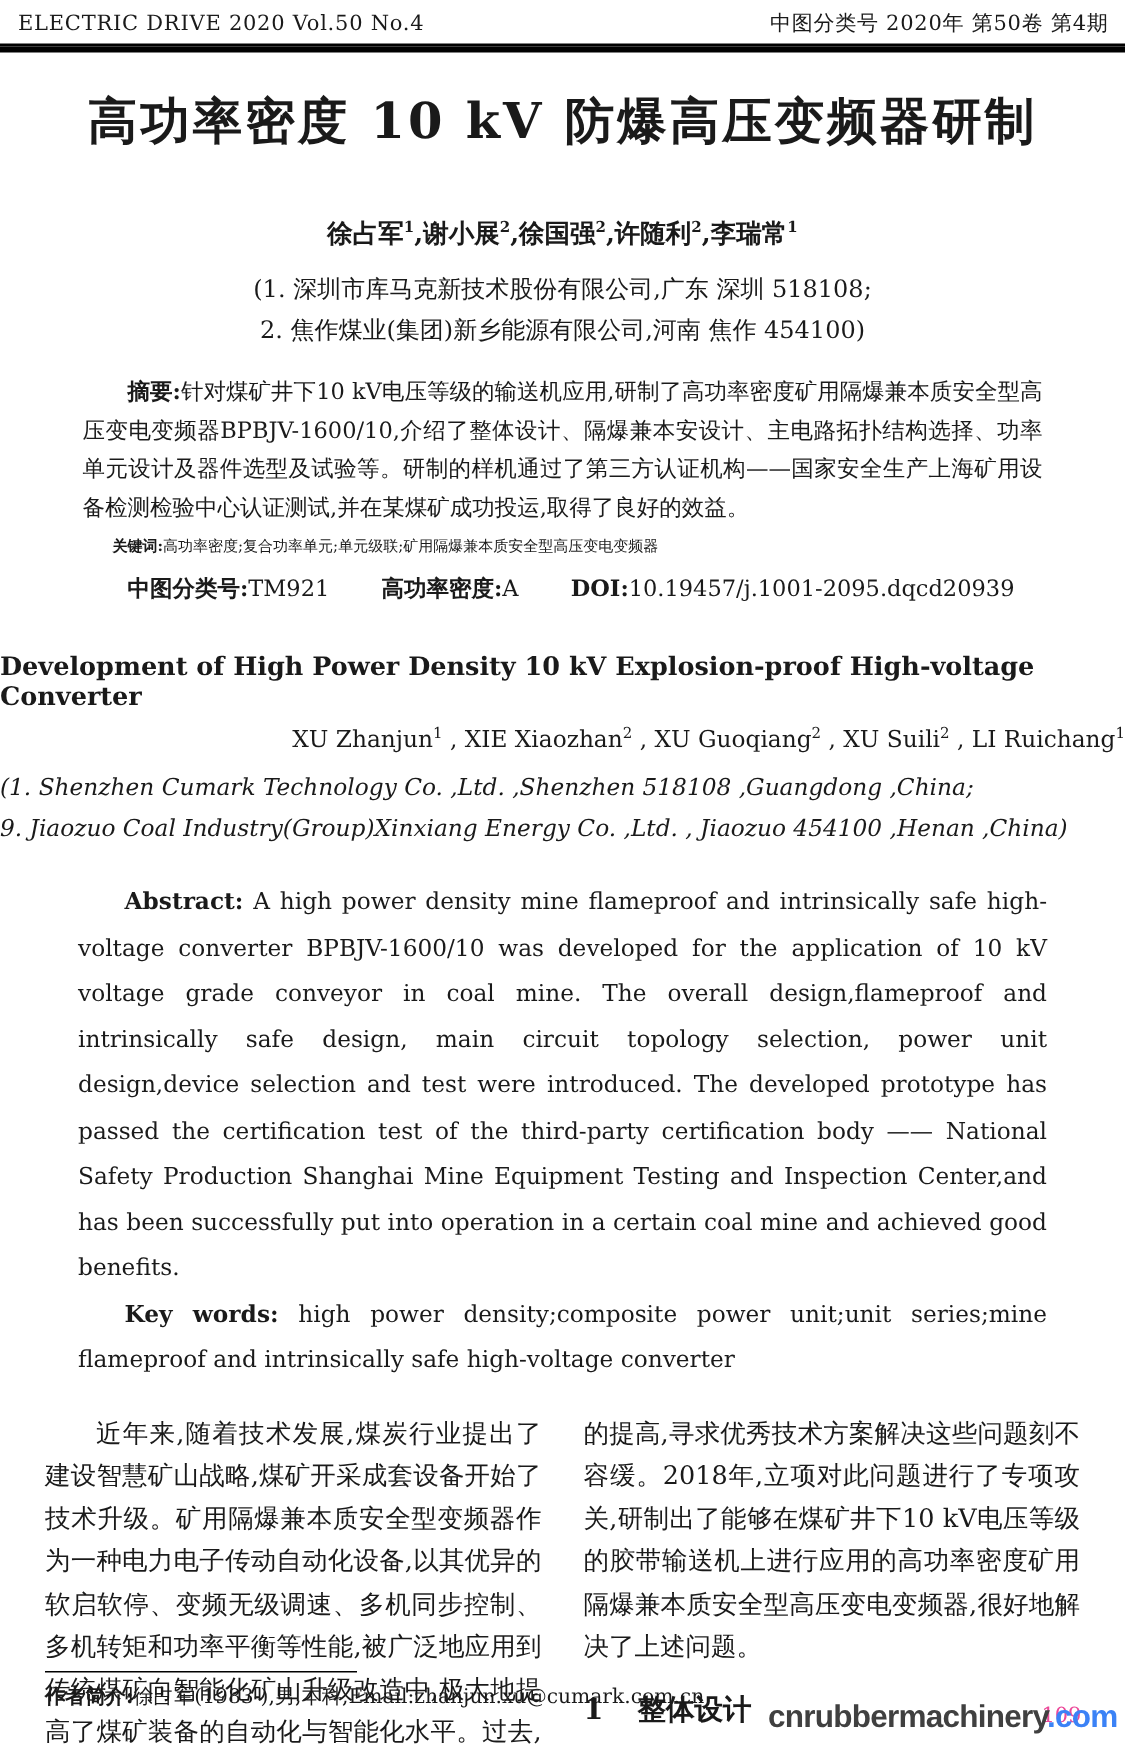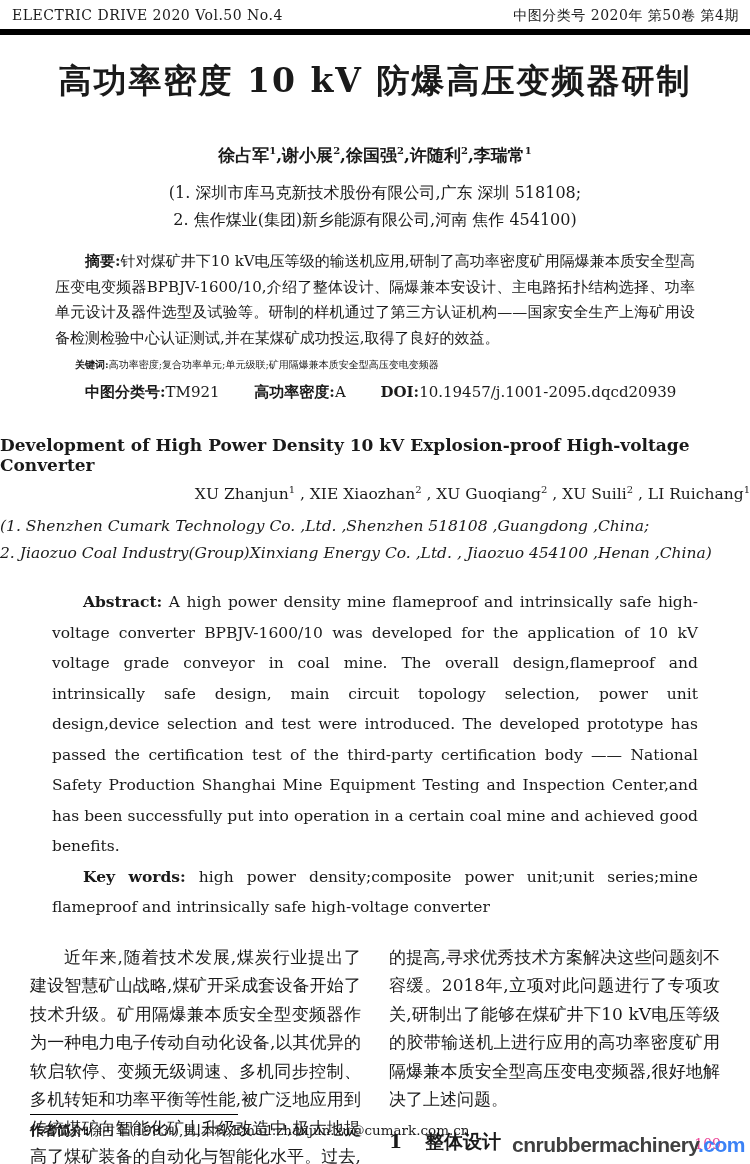--- a/index.html
+++ b/index.html
@@ -85,7 +85,7 @@
 
   <div class="affils-en">
     <div>(1. Shenzhen Cumark Technology Co. ,Ltd. ,Shenzhen 518108 ,Guangdong ,China;</div>
-    <div>2. Jiaozuo Coal Industry(Group)Xinxiang Energy Co. ,Ltd. , Jiaozuo 454100 ,Henan ,China)</div>
+    <div>9. Jiaozuo Coal Industry(Group)Xinxiang Energy Co. ,Ltd. , Jiaozuo 454100 ,Henan ,China)</div>
   </div>
 
   <p class="abstract-en"><b class="lbl">Abstract:</b> <span>A high power density mine flameproof and intrinsically safe high-voltage converter BPBJV-1600/10 was developed for the application of 10 kV voltage grade conveyor in coal mine. The overall design,flameproof and intrinsically safe design, main circuit topology selection, power unit design,device selection and test were introduced. The developed prototype has passed the certification test of the third-party certification body —— National Safety Production Shanghai Mine Equipment Testing and Inspection Center,and has been successfully put into operation in a certain coal mine and achieved good benefits.</span></p>

